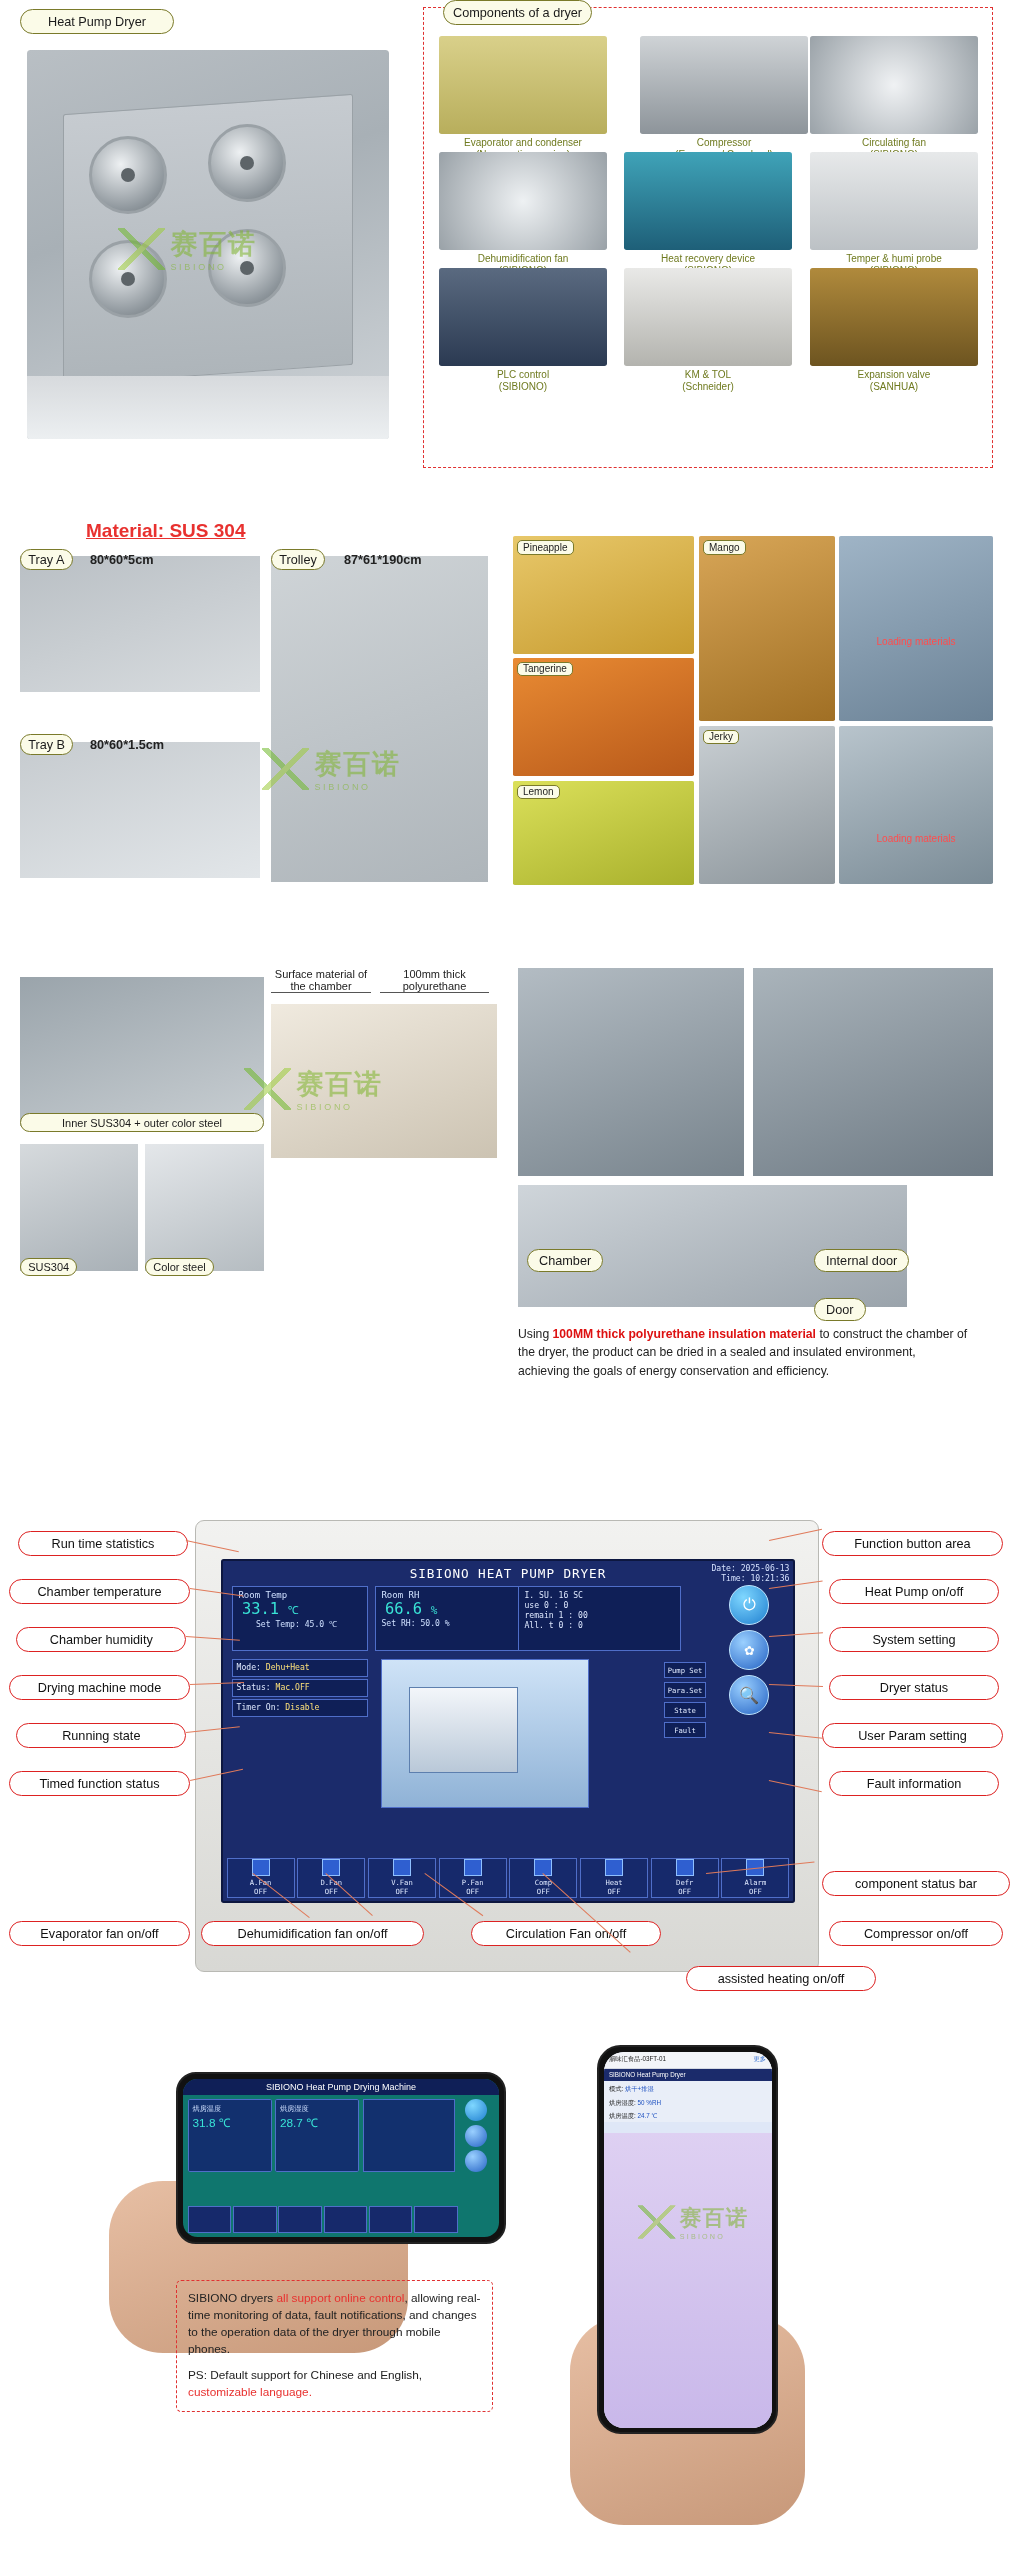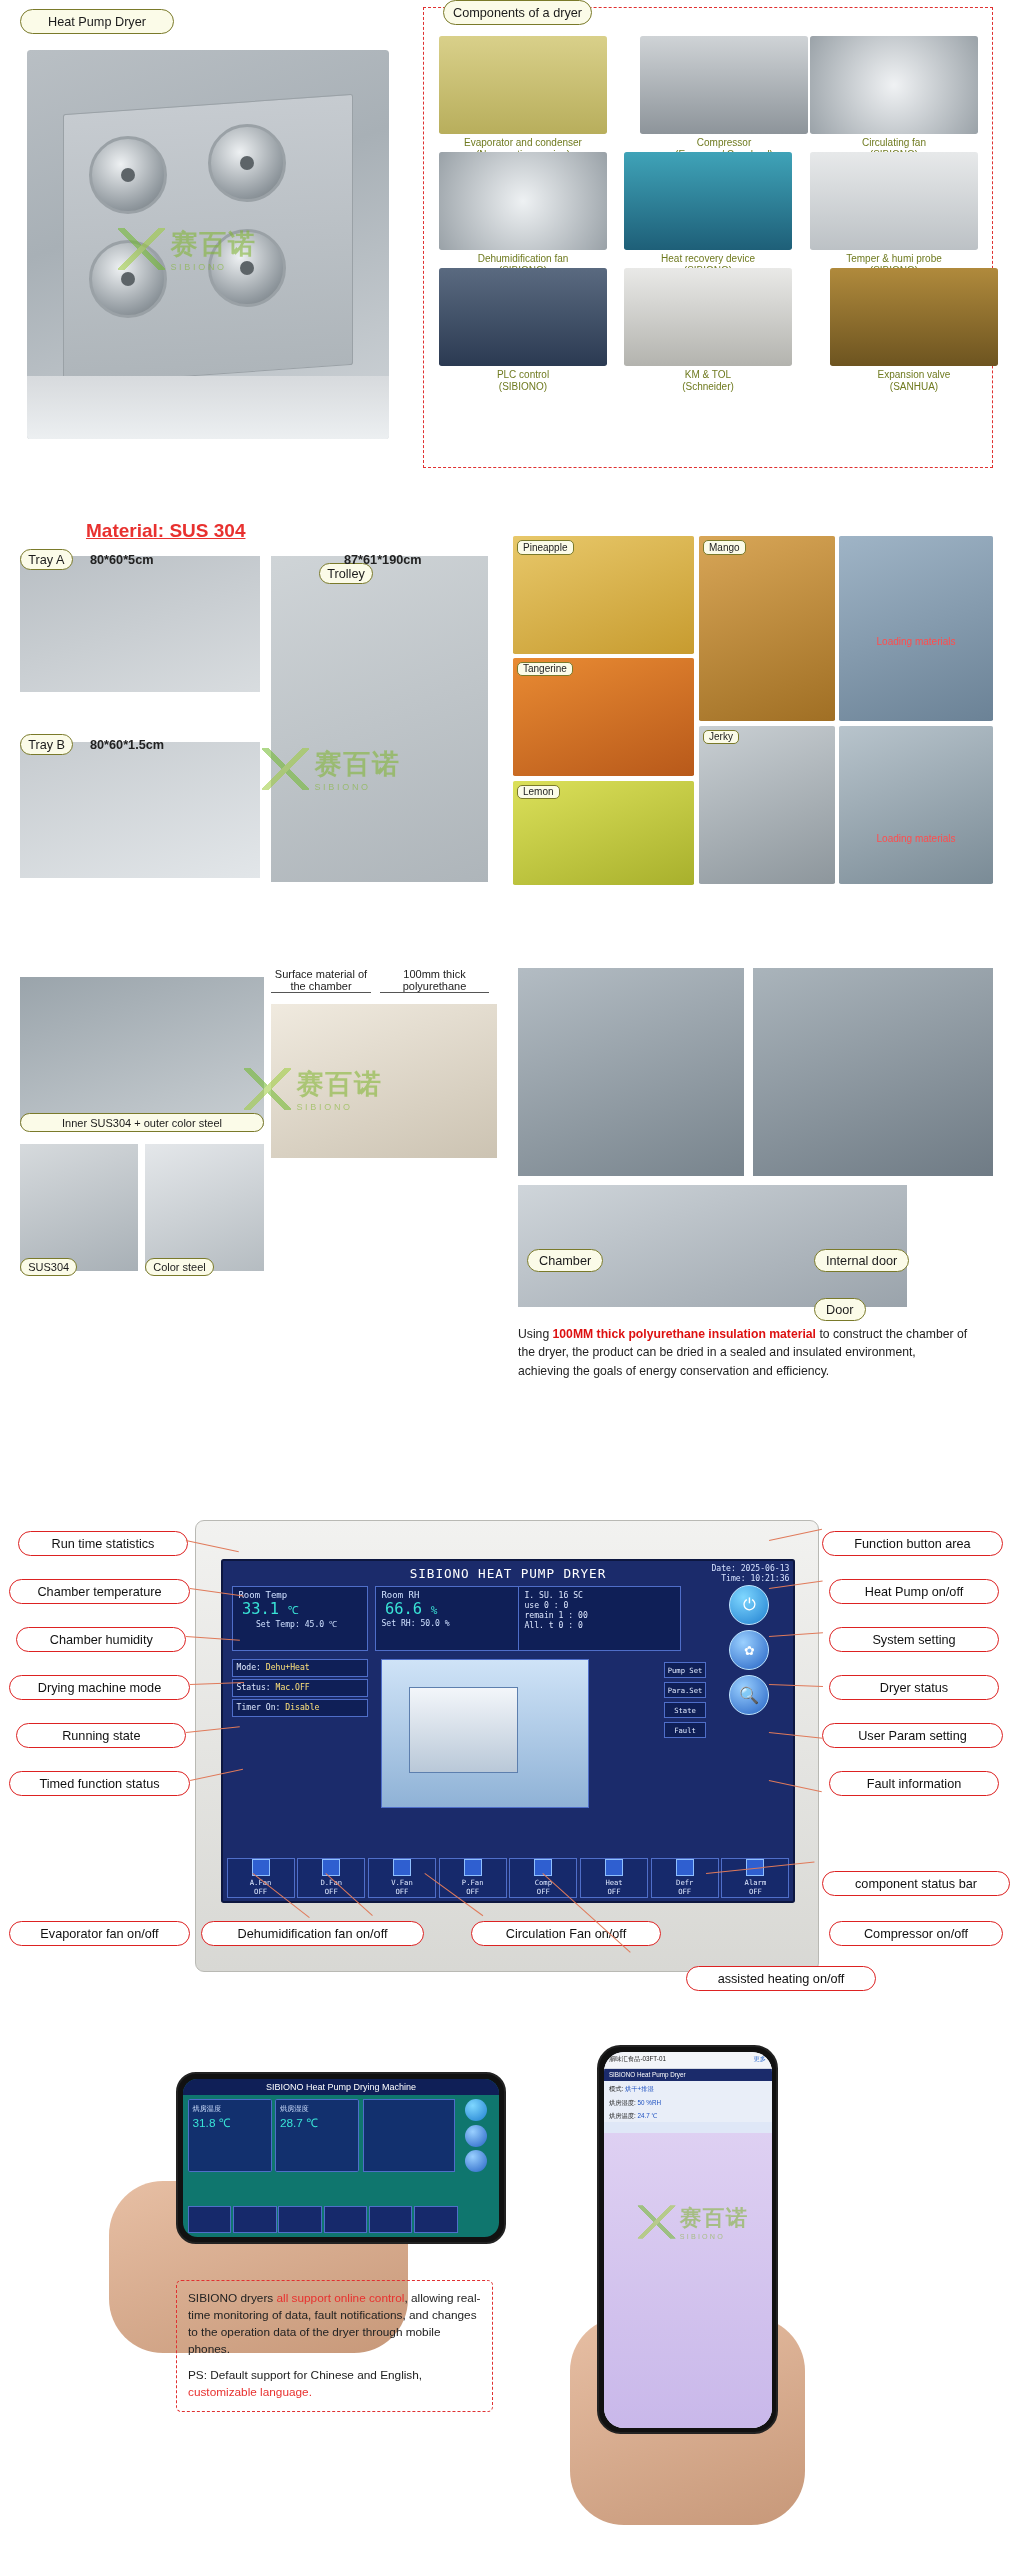--- a/index.html
+++ b/index.html
@@ -193,7 +193,7 @@
       <div class="comp-img" style="background:linear-gradient(180deg,#e9e9e7,#b3b3ae);"></div>
       <div class="comp-cap"><span>KM &amp; TOL</span><br><span>(Schneider)</span></div>
     </div>
-    <div class="comp-cell" style="left:810px; top:268px;margin-left:20px;">
+    <div class="comp-cell" style="left:810px; top:268px;">
       <div class="comp-img" style="background:linear-gradient(180deg,#b08a3c,#6d5420);"></div>
       <div class="comp-cap"><span>Expansion valve</span><br><span>(SANHUA)</span></div>
     </div>

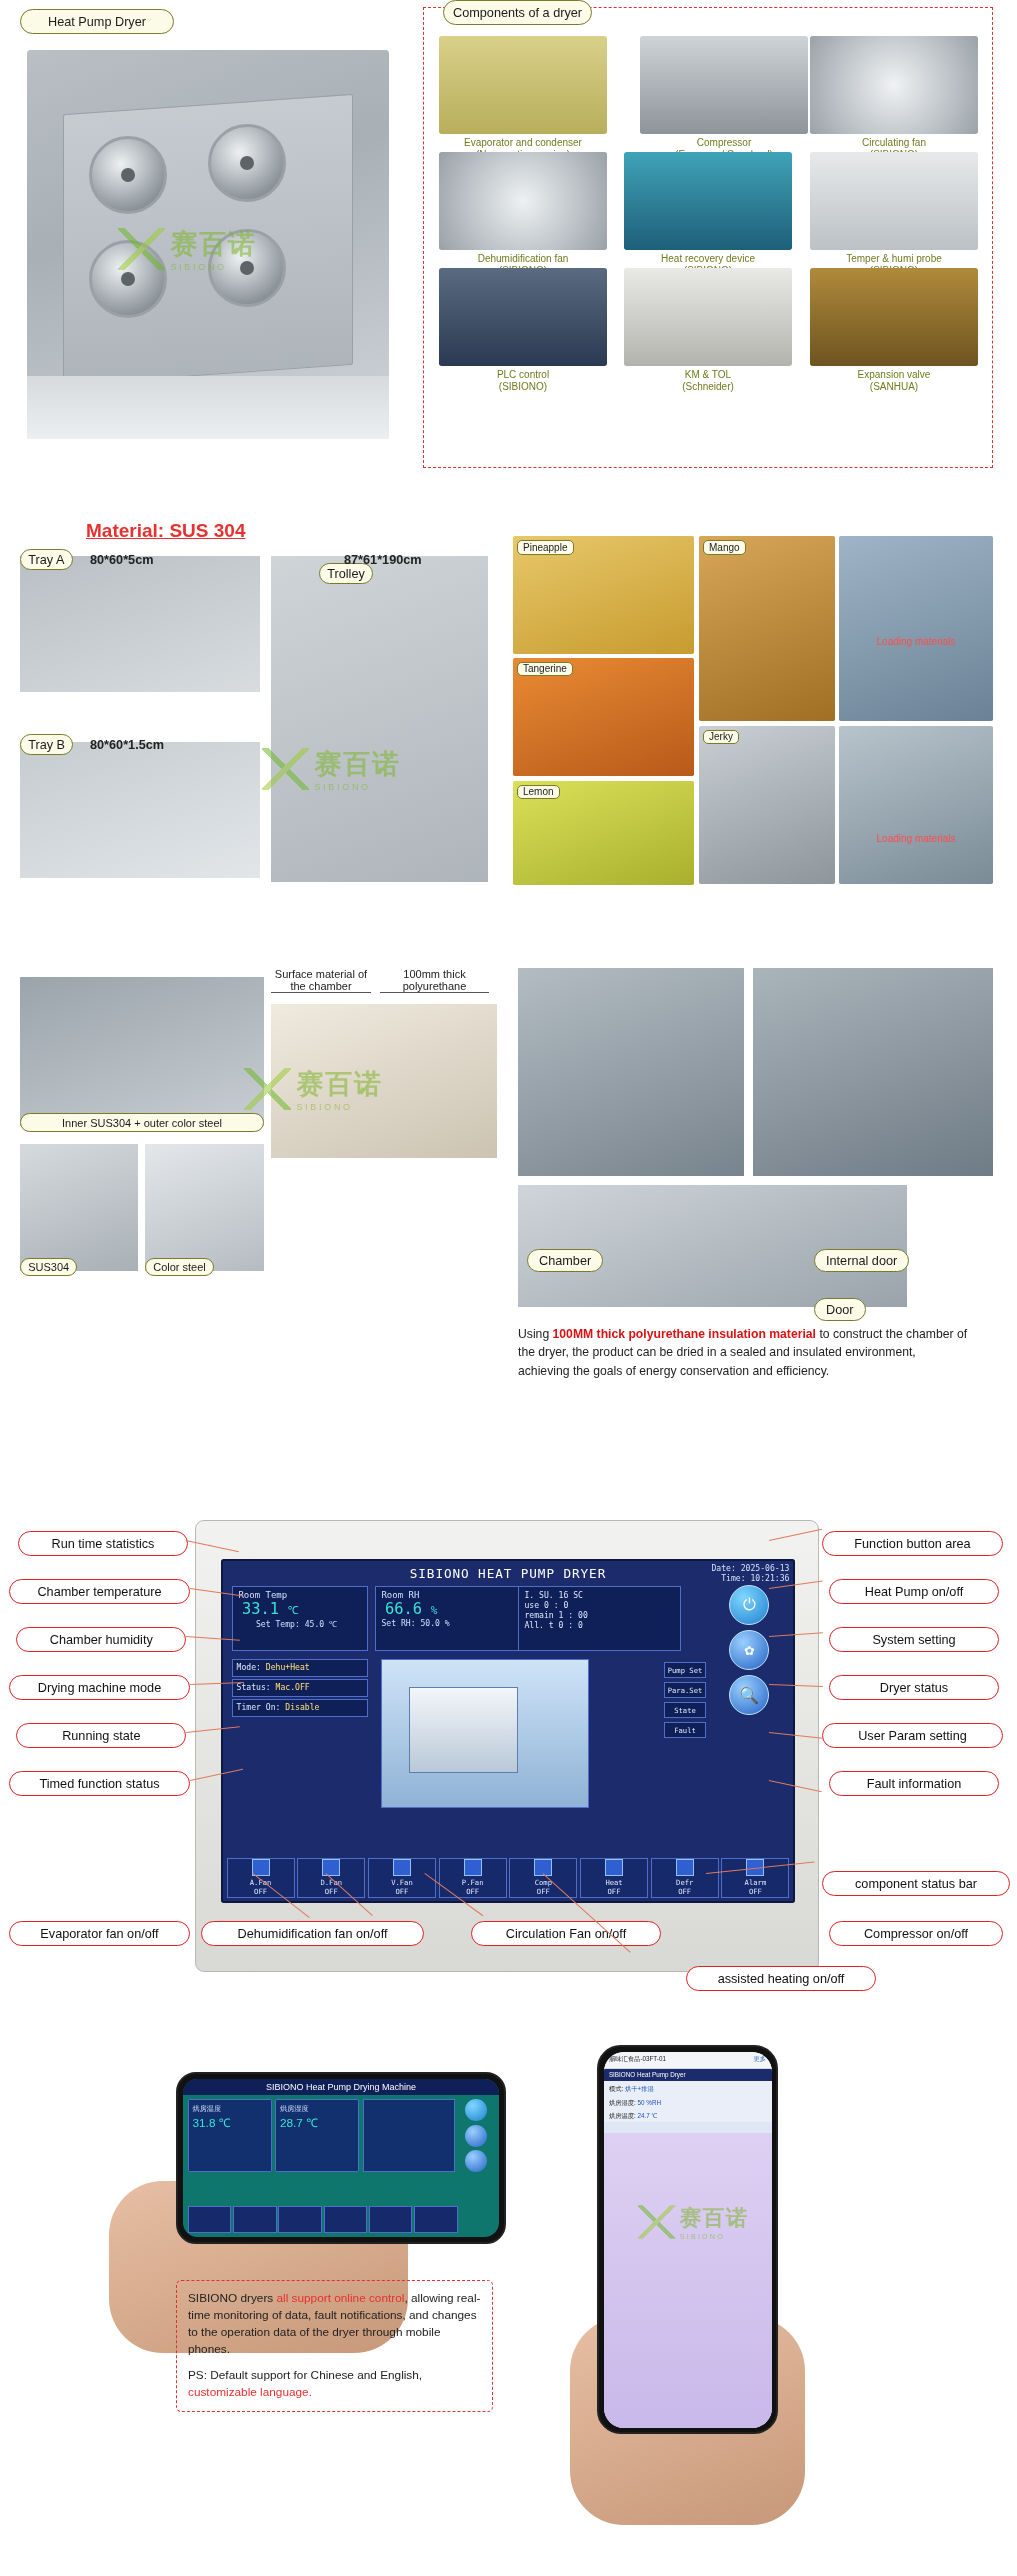--- a/index.html
+++ b/index.html
@@ -211,7 +211,7 @@
     <div style="position:absolute; left:90px; top:218px; font-size:12.7px; font-weight:bold;">80*60*1.5cm</div>
 
     <div class="photo" style="left:271px; top:36px; width:217px; height:326px; background:linear-gradient(160deg,#cfd4d7,#aeb5ba);"></div>
-    <div class="cap" style="left:271px; top:43px; padding:2.7px 7.2px;margin-left:48px;">Trolley</div>
+    <div class="cap" style="left:271px; top:29px; padding:2.7px 7.2px;">Trolley</div>
     <div style="position:absolute; left:344px; top:33px; font-size:12.7px; font-weight:bold;">87*61*190cm</div>
 
     <div class="watermark" style="left:262px; top:226px;">

